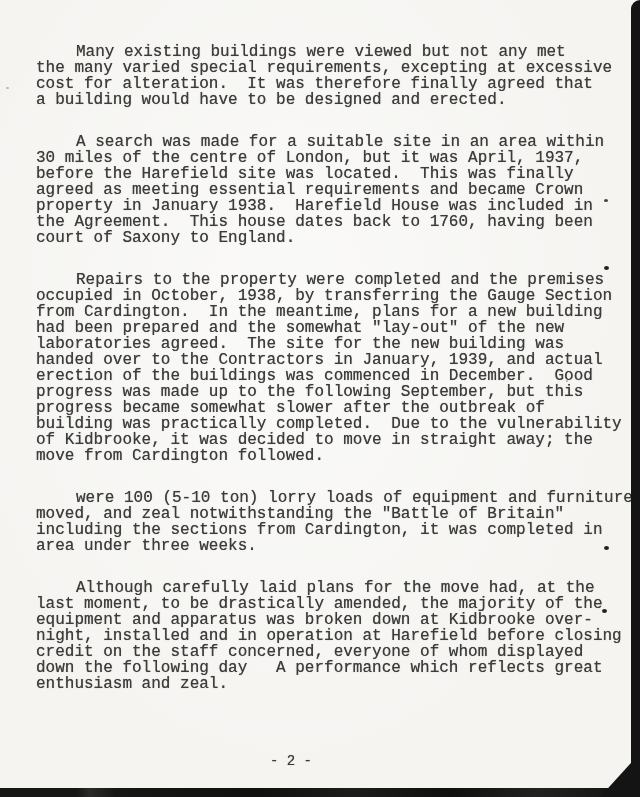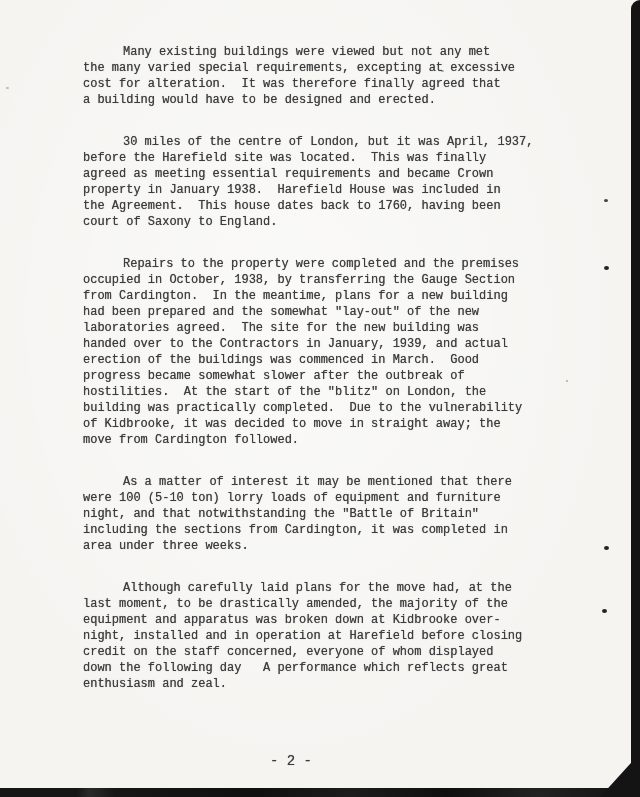--- a/index.html
+++ b/index.html
@@ -23,10 +23,9 @@
     top: 44px;
     width: 522px;
     color: #3c3c3c;
-    font-size: 12px;
+    font-size: 16px;
     line-height: 16px;
     text-shadow: 0 0 0.7px rgba(55,55,55,0.75);
-    margin-left: 47px;
   }
   .paragraph {
     margin: 0 0 26px 0;

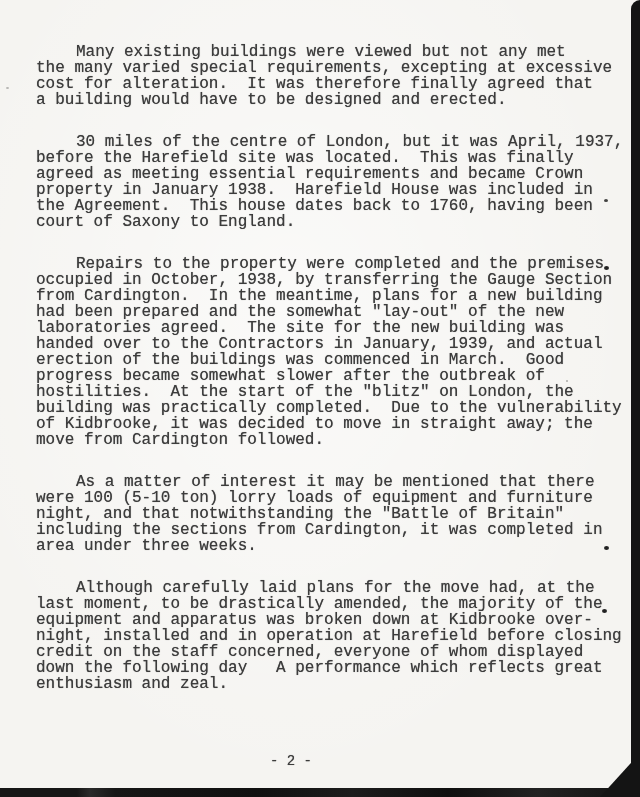--- a/index.html
+++ b/index.html
@@ -103,6 +103,7 @@
         <div class="line">a building would have to be designed and erected.</div>
       </div>
     <div class="paragraph">
+        <div class="line">A search was made for a suitable site in an area within</div>
         <div class="line">30 miles of the centre of London, but it was April, 1937,</div>
         <div class="line">before the Harefield site was located.  This was finally</div>
         <div class="line">agreed as meeting essential requirements and became Crown</div>

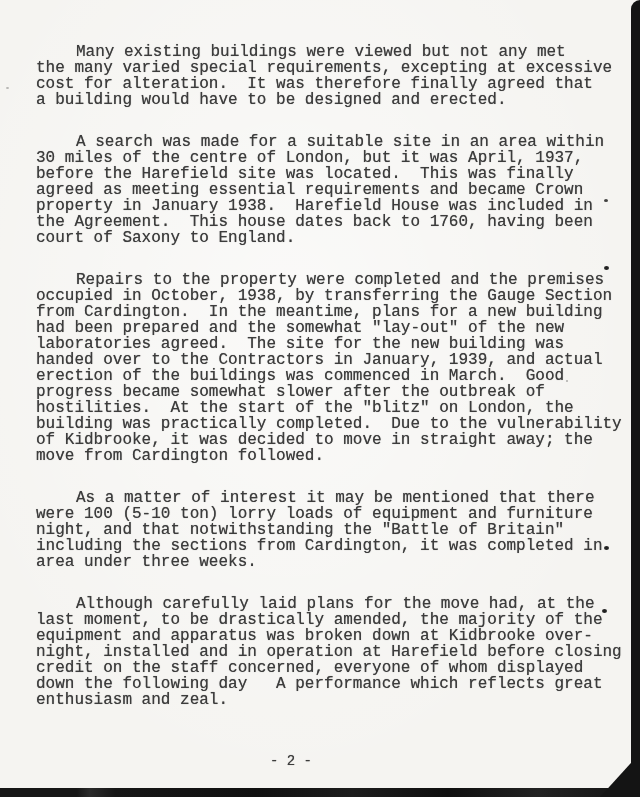--- a/index.html
+++ b/index.html
@@ -118,7 +118,7 @@
         <div class="line">had been prepared and the somewhat "lay-out" of the new</div>
         <div class="line">laboratories agreed.  The site for the new building was</div>
         <div class="line">handed over to the Contractors in January, 1939, and actual</div>
-        <div class="line">erection of the buildings was commenced in March.  Good</div>
+        <div class="line">erection of the buildings was commenced in December.  Good</div>
         <div class="line">progress became somewhat slower after the outbreak of</div>
         <div class="line">hostilities.  At the start of the "blitz" on London, the</div>
         <div class="line">building was practically completed.  Due to the vulnerability</div>

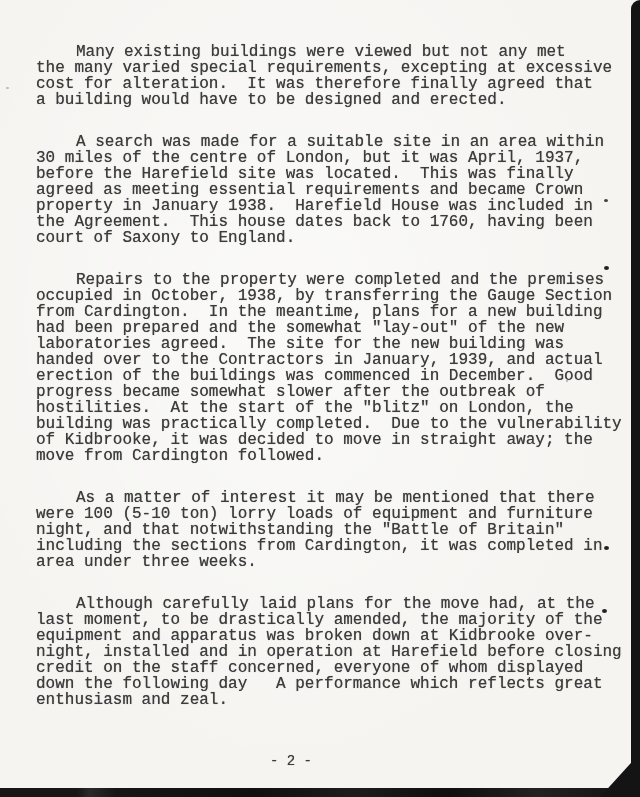--- a/index.html
+++ b/index.html
@@ -119,6 +119,7 @@
         <div class="line">laboratories agreed.  The site for the new building was</div>
         <div class="line">handed over to the Contractors in January, 1939, and actual</div>
         <div class="line">erection of the buildings was commenced in December.  Good</div>
+        <div class="line">progress was made up to the following September, but this</div>
         <div class="line">progress became somewhat slower after the outbreak of</div>
         <div class="line">hostilities.  At the start of the "blitz" on London, the</div>
         <div class="line">building was practically completed.  Due to the vulnerability</div>

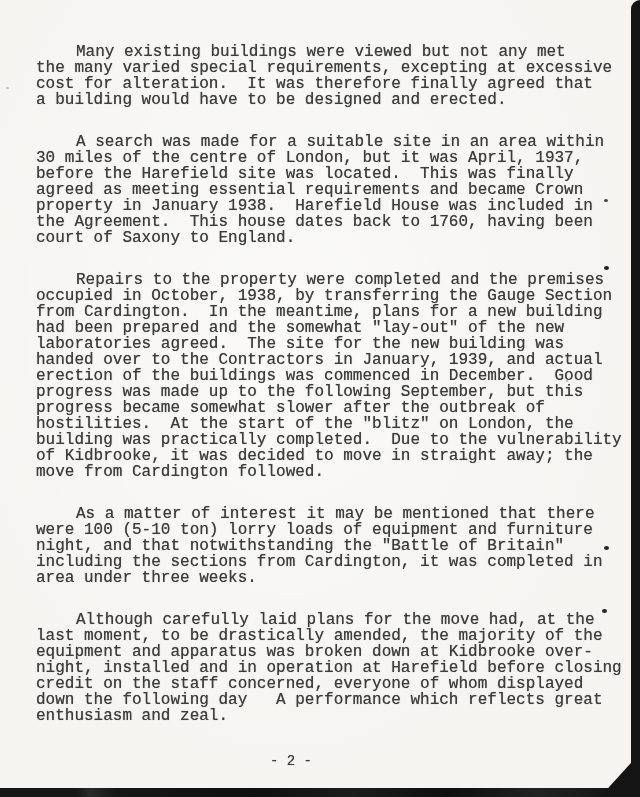--- a/index.html
+++ b/index.html
@@ -121,7 +121,6 @@
         <div class="line">erection of the buildings was commenced in December.  Good</div>
         <div class="line">progress was made up to the following September, but this</div>
         <div class="line">progress became somewhat slower after the outbreak of</div>
-        <div class="line">hostilities.  At the start of the "blitz" on London, the</div>
         <div class="line">building was practically completed.  Due to the vulnerability</div>
         <div class="line">of Kidbrooke, it was decided to move in straight away; the</div>
         <div class="line">move from Cardington followed.</div>

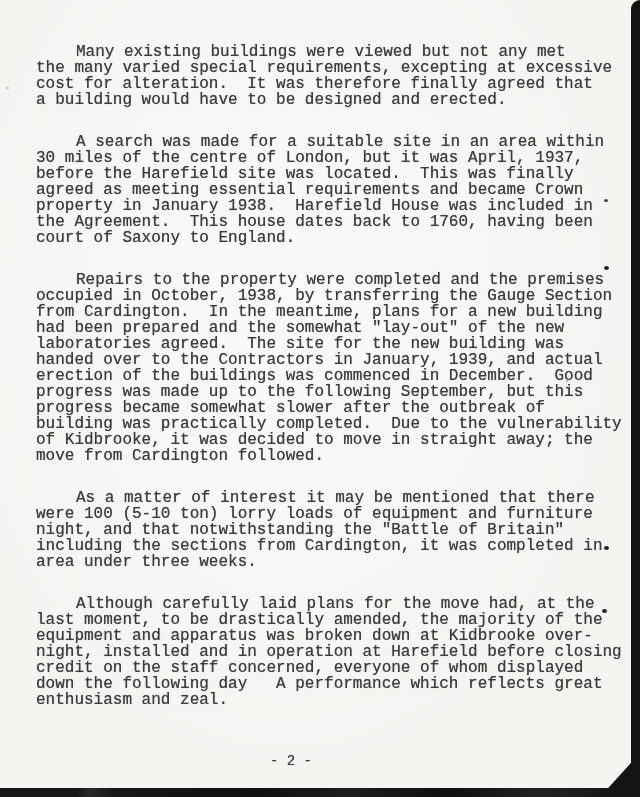--- a/index.html
+++ b/index.html
@@ -126,7 +126,6 @@
         <div class="line">move from Cardington followed.</div>
       </div>
     <div class="paragraph">
-        <div class="line">As a matter of interest it may be mentioned that there</div>
         <div class="line">were 100 (5-10 ton) lorry loads of equipment and furniture</div>
         <div class="line">night, and that notwithstanding the "Battle of Britain"</div>
         <div class="line">including the sections from Cardington, it was completed in</div>

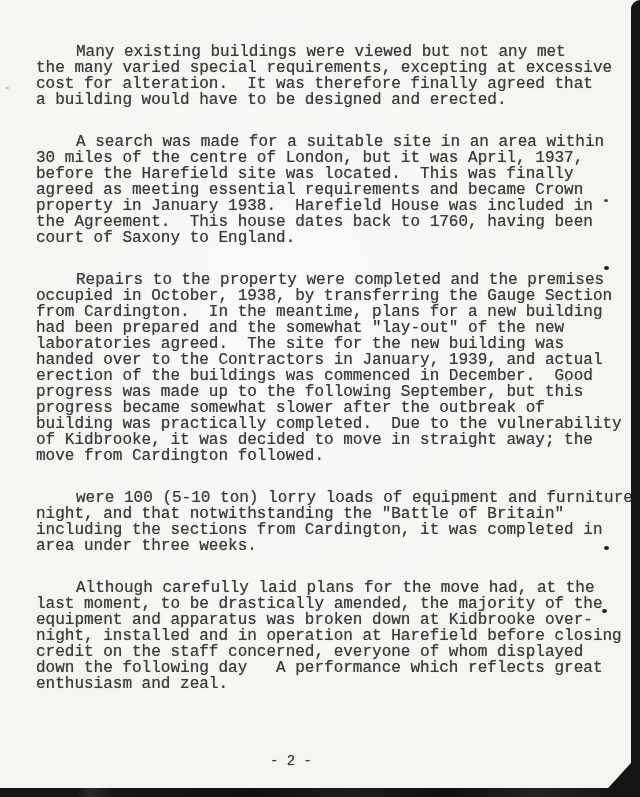--- a/index.html
+++ b/index.html
@@ -127,7 +127,7 @@
       </div>
     <div class="paragraph">
         <div class="line">were 100 (5-10 ton) lorry loads of equipment and furniture</div>
-        <div class="line">night, and that notwithstanding the "Battle of Britain"</div>
+        <div class="line">moved, and zeal notwithstanding the "Battle of Britain"</div>
         <div class="line">including the sections from Cardington, it was completed in</div>
         <div class="line">area under three weeks.</div>
       </div>

